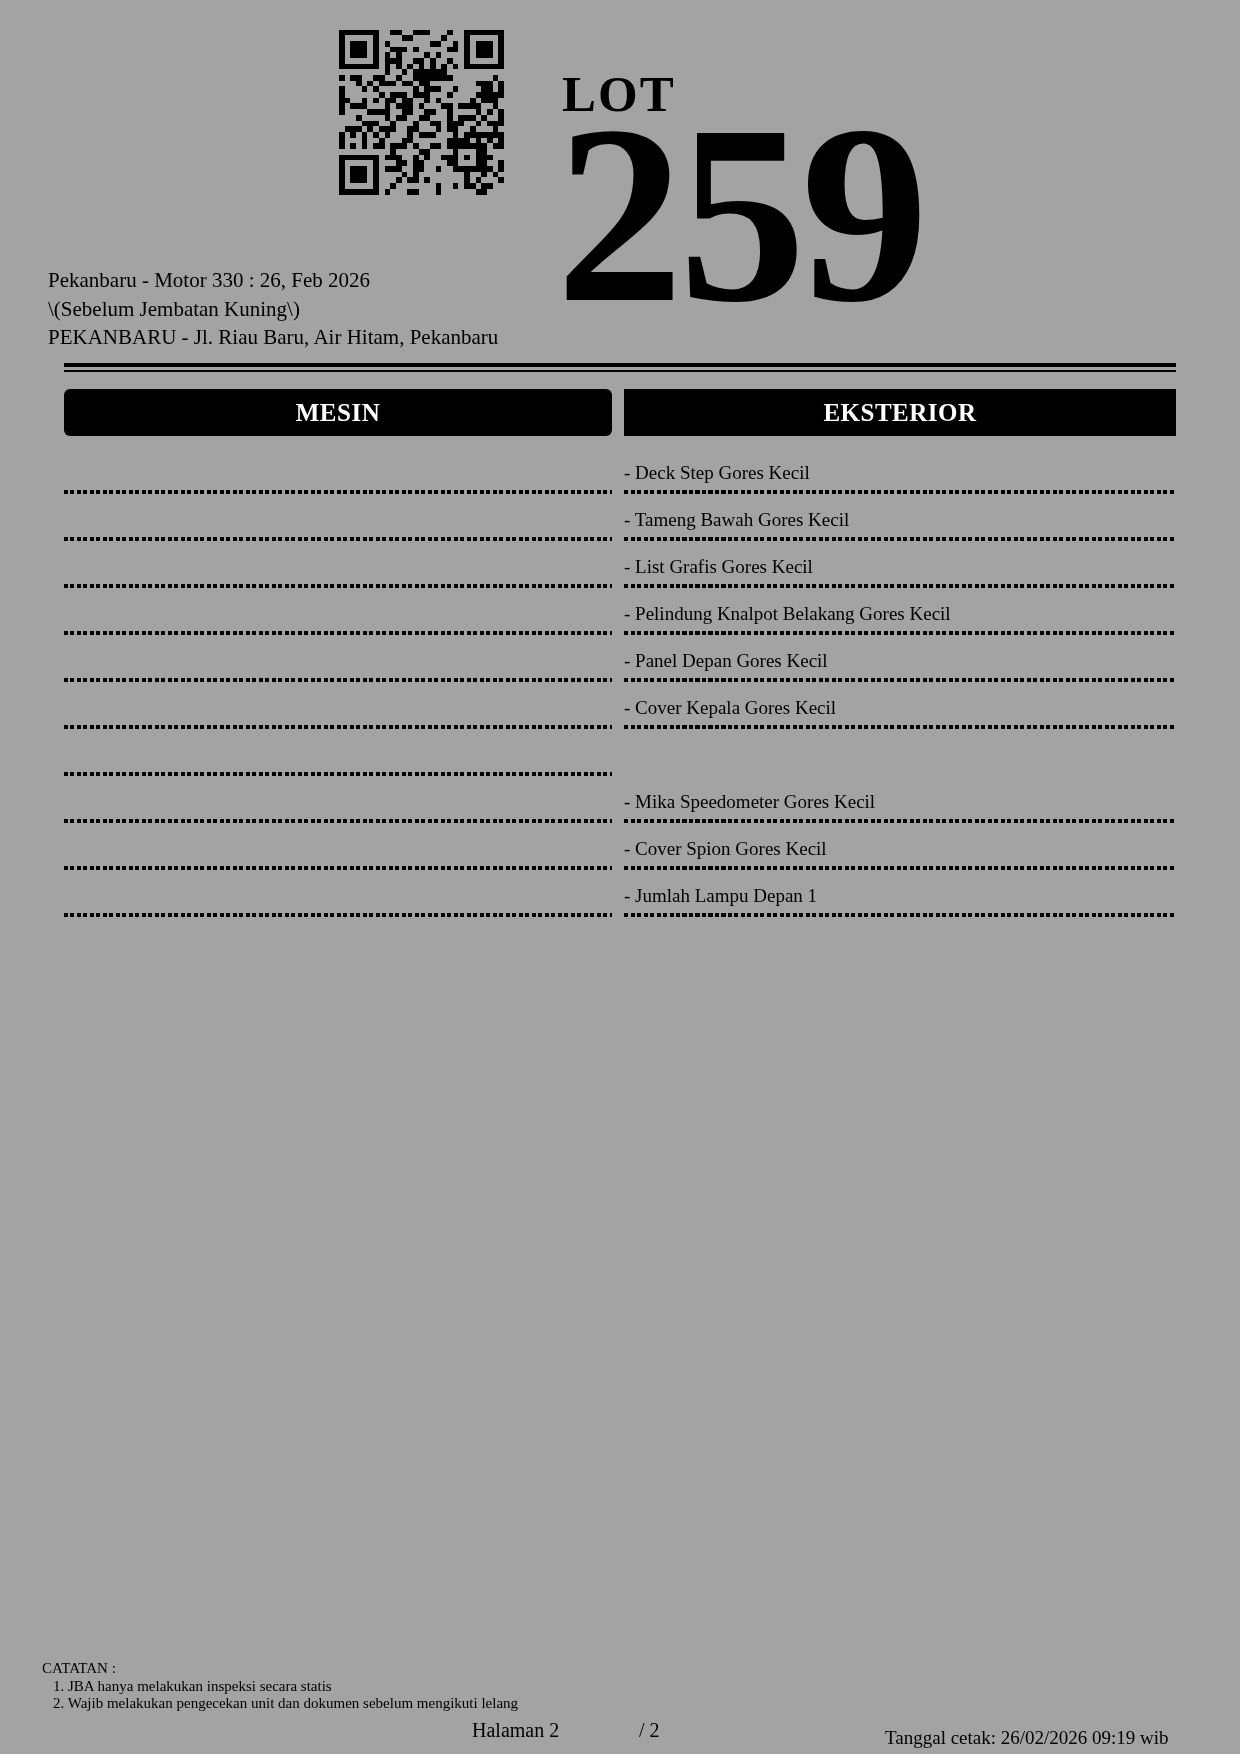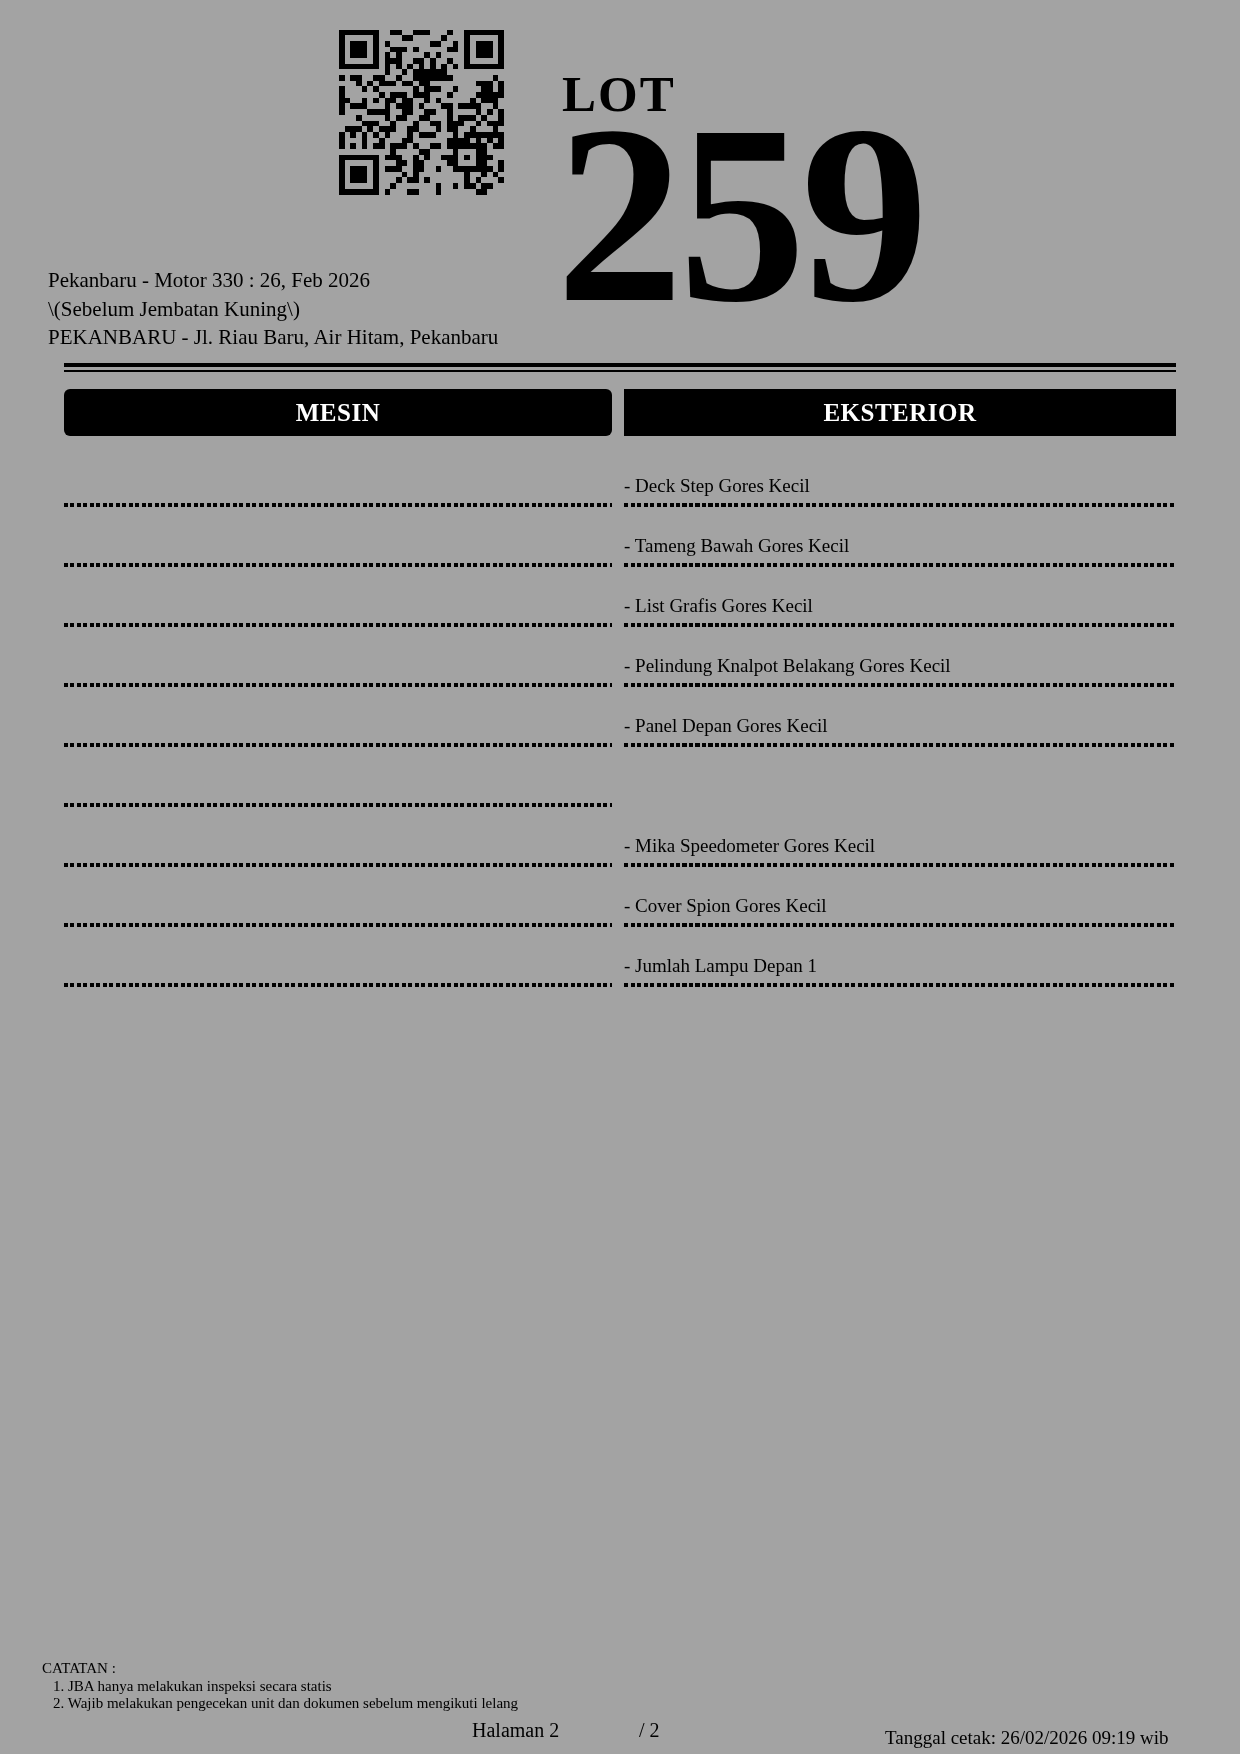--- a/index.html
+++ b/index.html
@@ -55,7 +55,7 @@
 
   
   .tbody{left:64px;top:436px;width:1112px;}
-  .trow{display:flex;height:47px;margin-top:13px;}
+  .trow{display:flex;height:47px;}
   .trow:first-child{height:58px;}
   .tcell{
     position:relative;

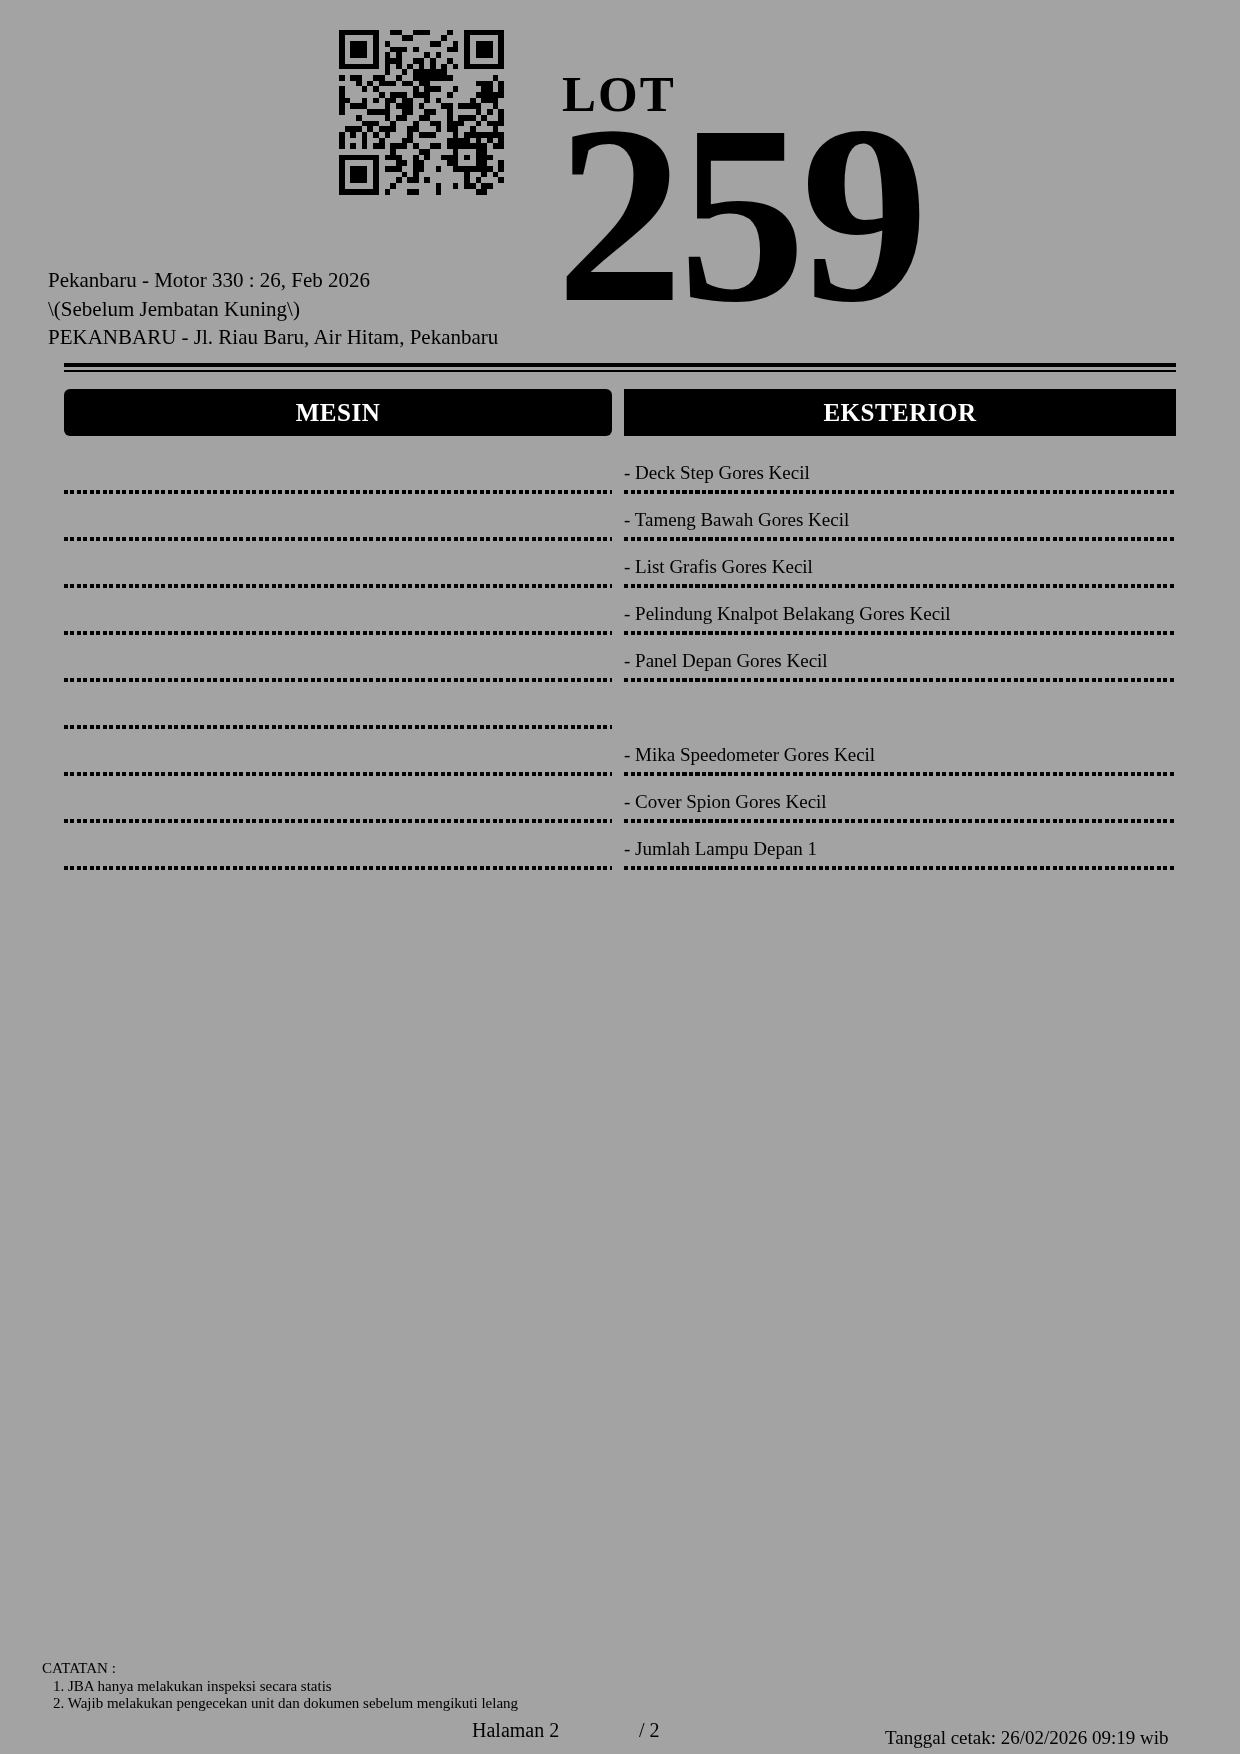--- a/index.html
+++ b/index.html
@@ -521,6 +521,10 @@
       </div>
       <div class="trow">
         <div class="tcell left"></div>
+        <div class="tcell right">- Cover Kepala Gores Kecil</div>
+      </div>
+      <div class="trow">
+        <div class="tcell left"></div>
       </div>
       <div class="trow">
         <div class="tcell left"></div>

